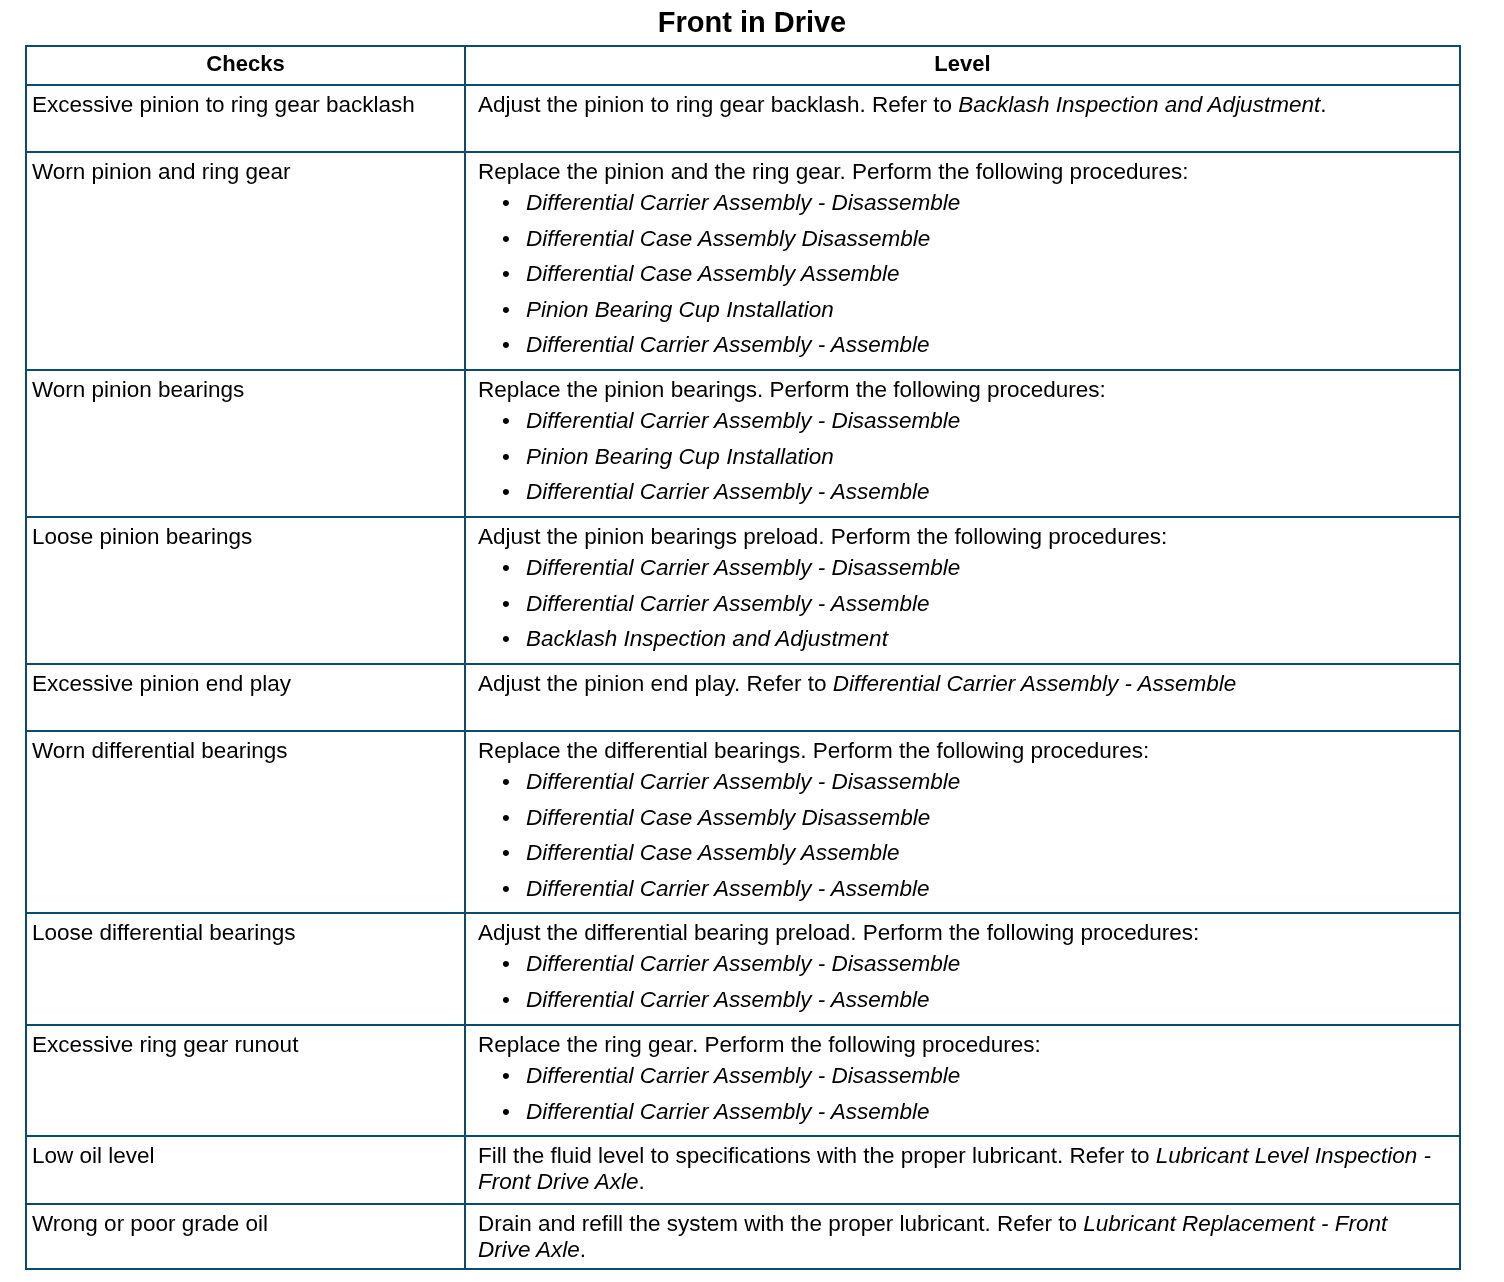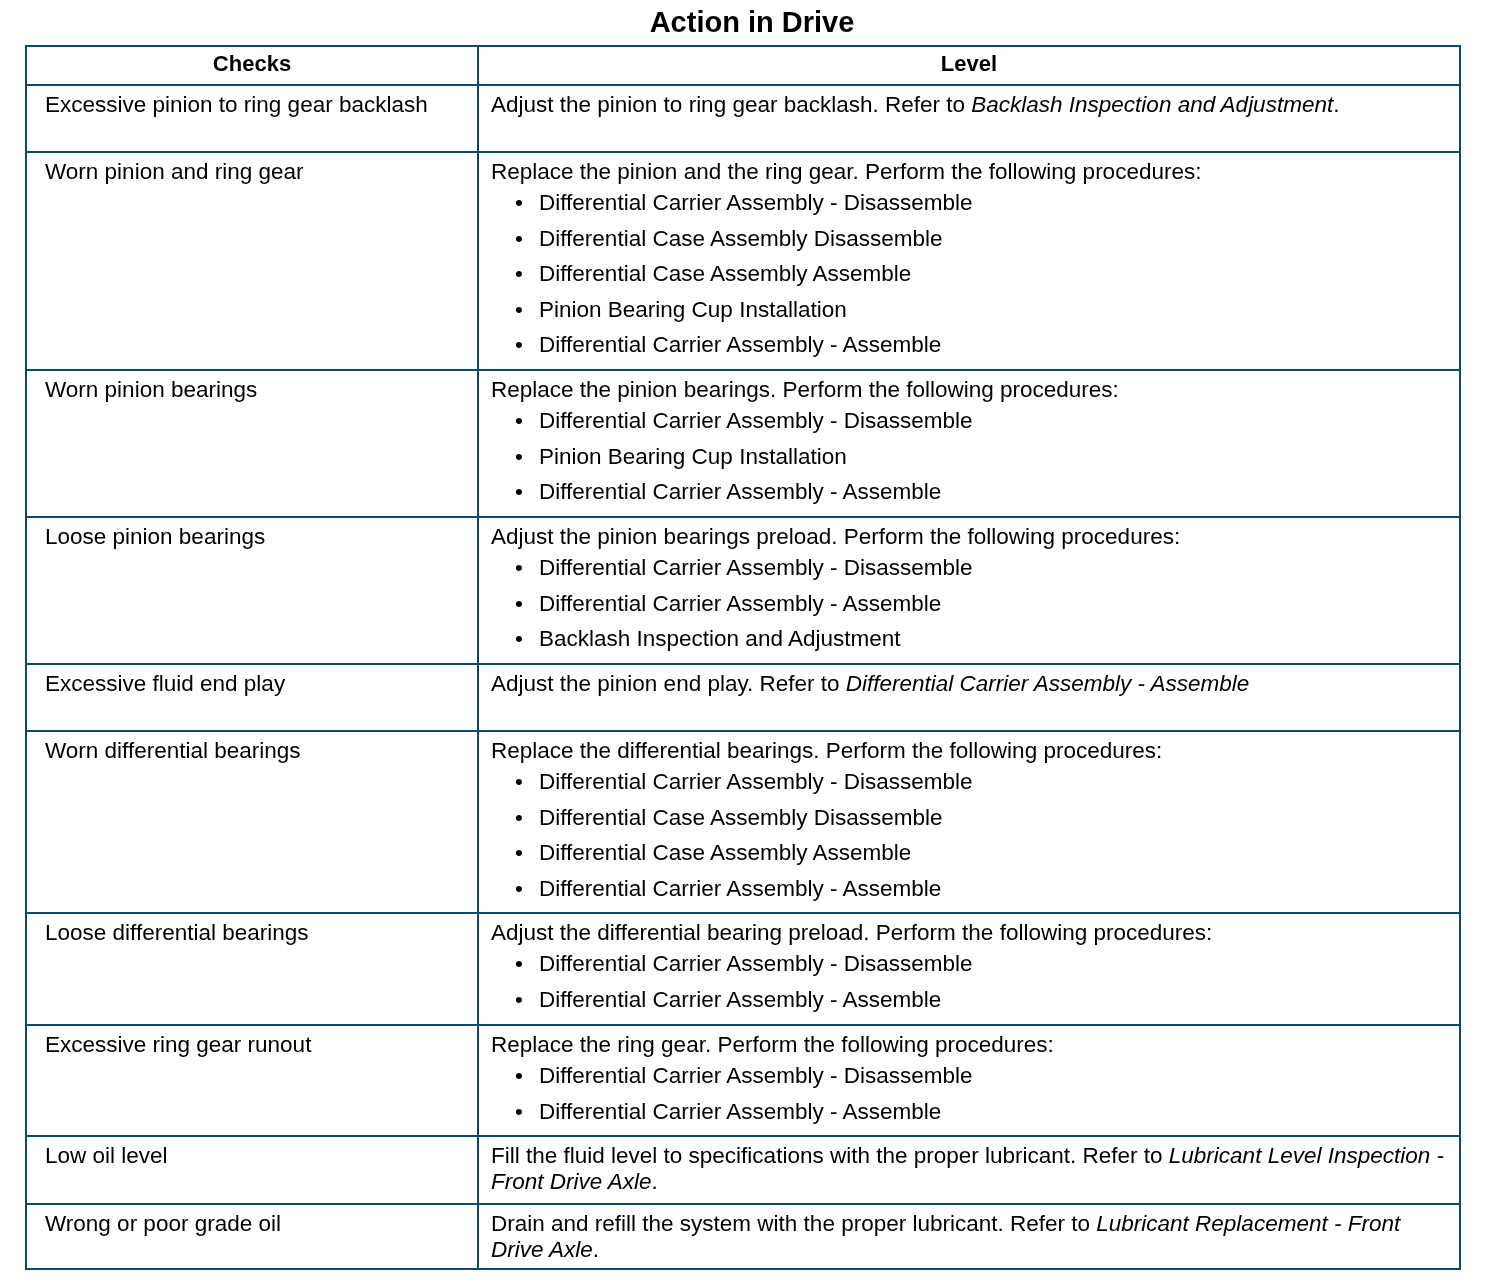--- a/index.html
+++ b/index.html
@@ -29,7 +29,7 @@
 </head>
 <body>
 
-<div class="title">Action in Drive</div>
+<div class="title">Front in Drive</div>
 
 <table>
   <thead>

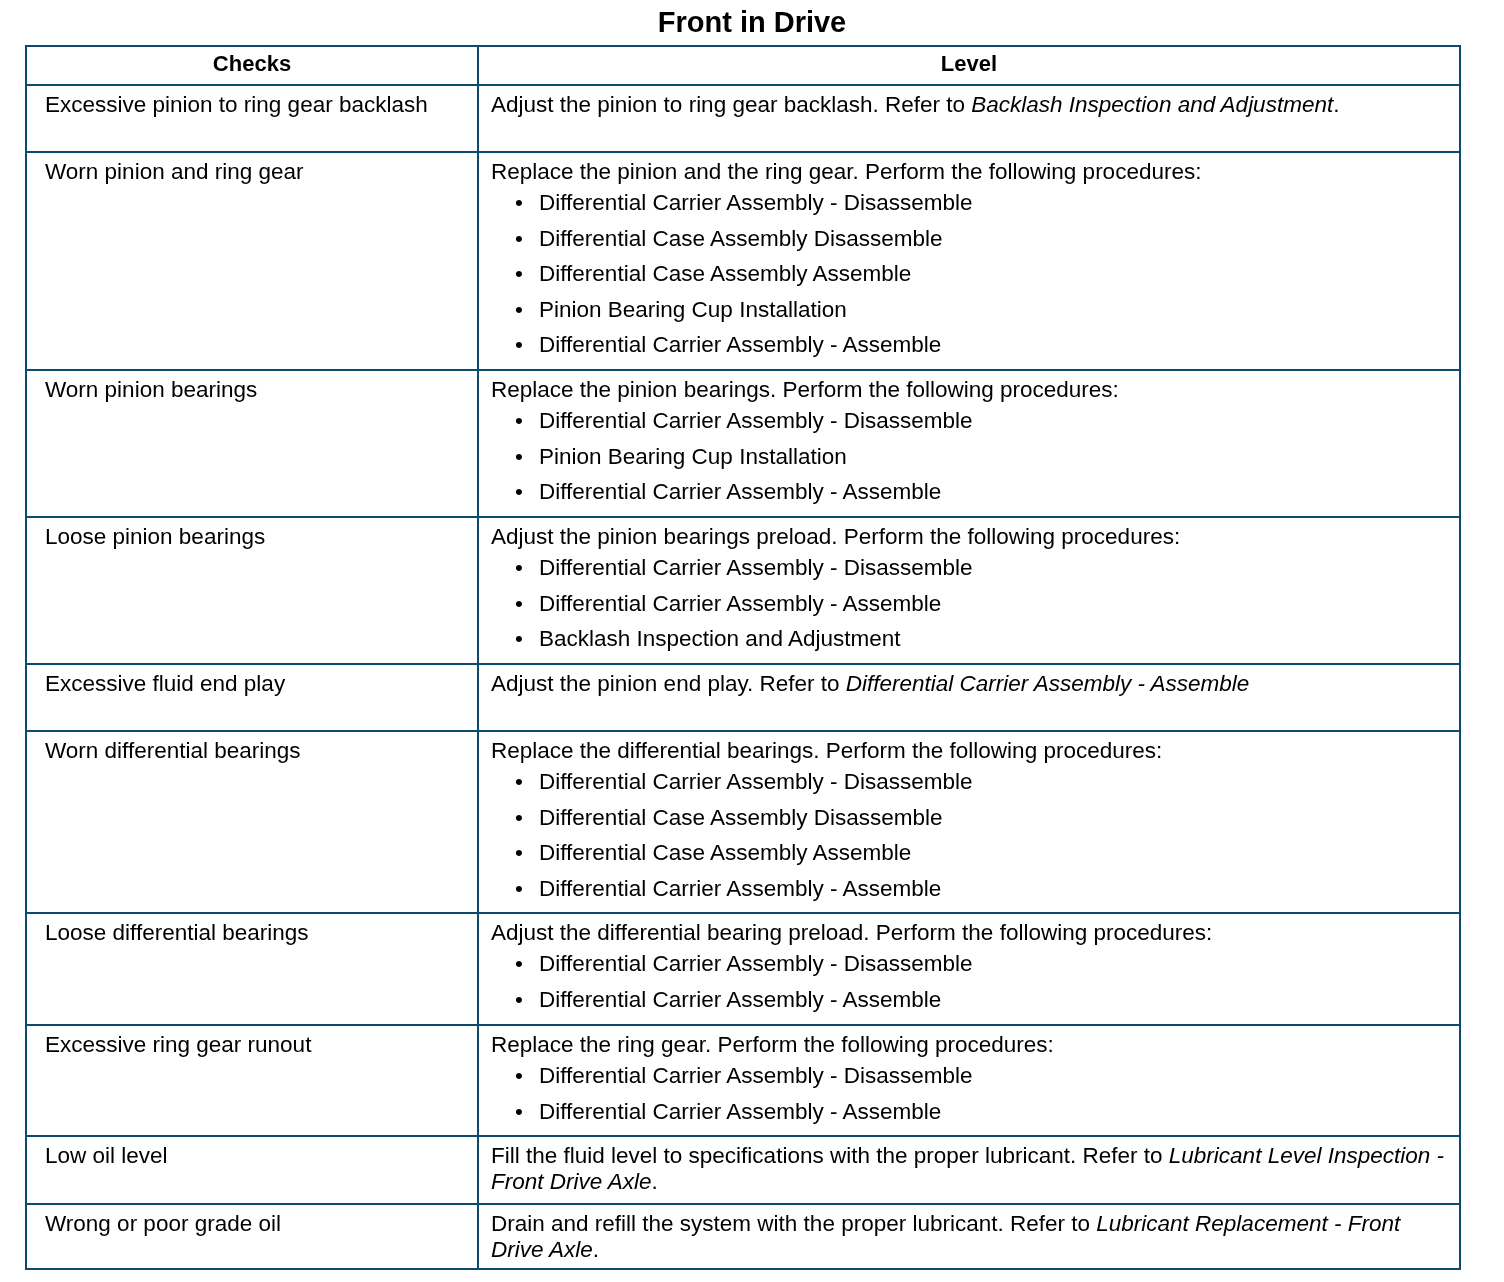--- a/index.html
+++ b/index.html
@@ -8,7 +8,7 @@
   table { position:absolute; top:45px; left:25px; width:1436px; border-collapse:collapse; }
   th, td { border:2px solid #0c4a6e; vertical-align:top; font-size:22.5px; line-height:26px; }
   th { font-weight:bold; text-align:center; font-size:22px; height:33px; padding:4px 0 0 0; }
-  td { padding:6px 14px 4px 18px; }
+  td { padding:6px 14px 4px 5px; }
   td.check { width:418px; }
   td.action { padding-left:12px; }
   ul { list-style:none; margin:0; padding:0 0 0 24px; }

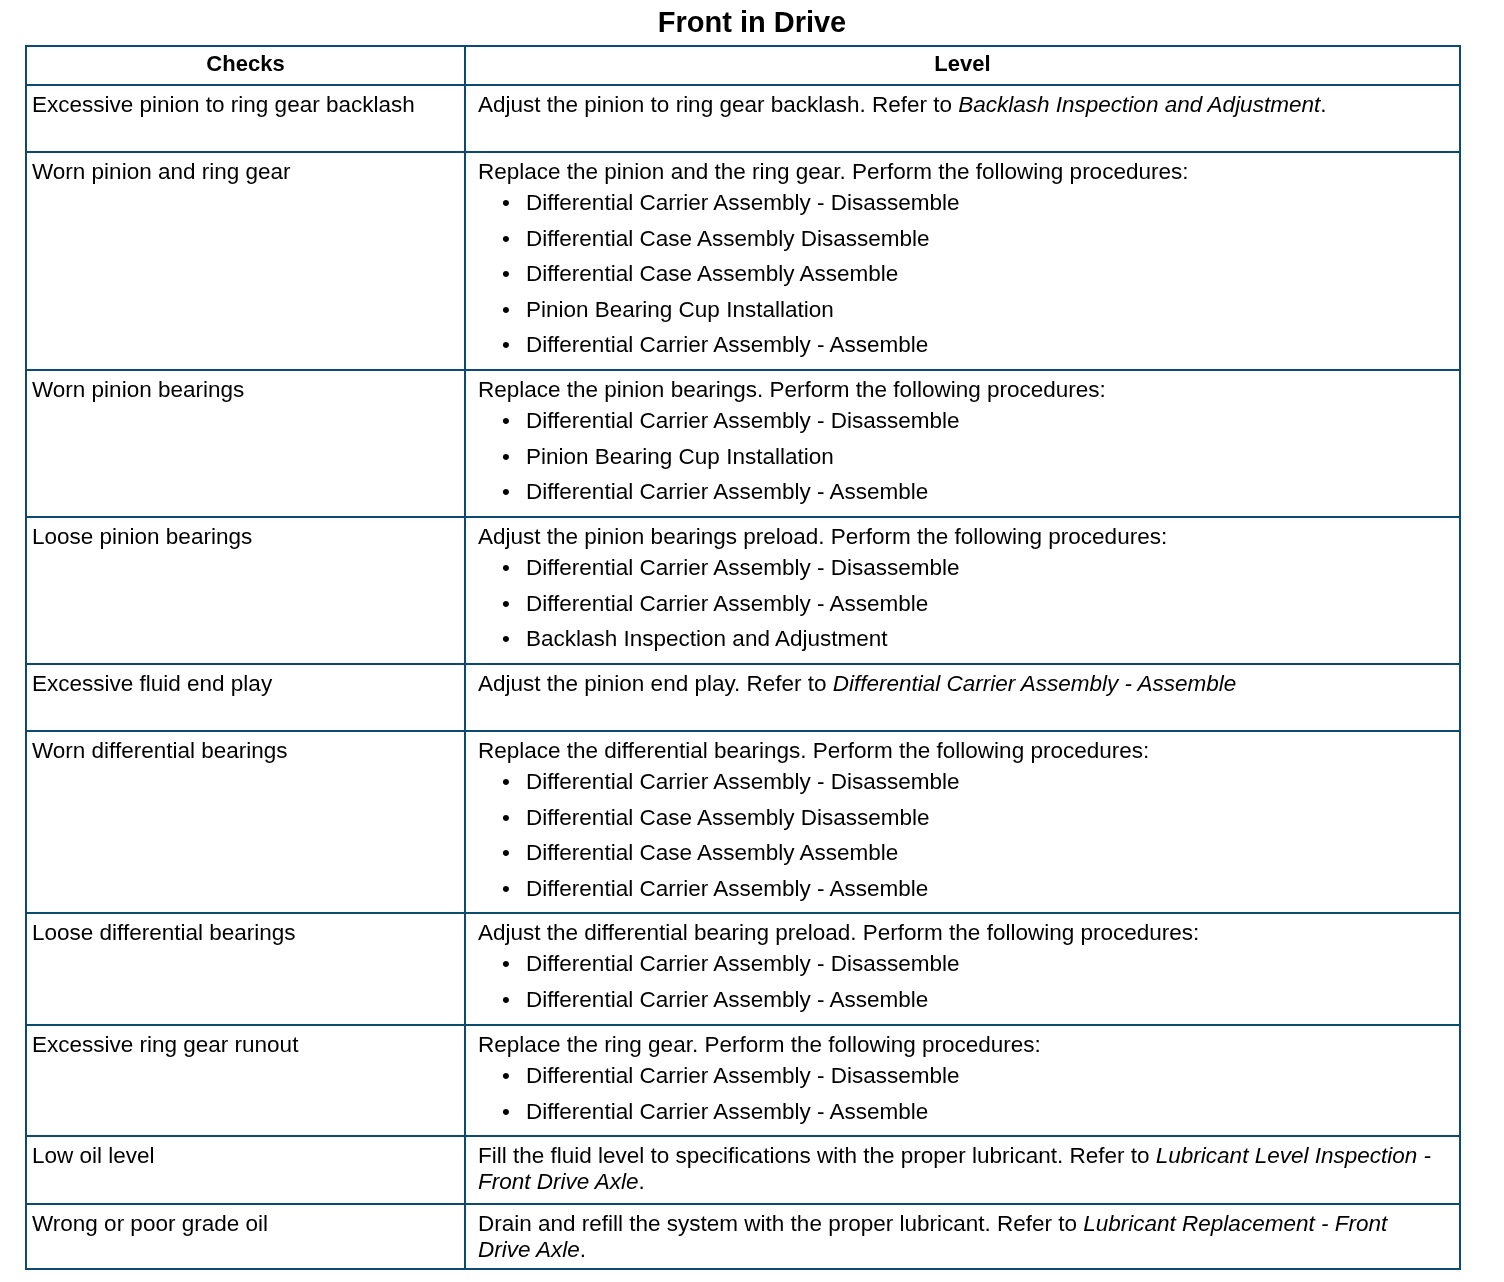--- a/index.html
+++ b/index.html
@@ -12,7 +12,7 @@
   td.check { width:418px; }
   td.action { padding-left:12px; }
   ul { list-style:none; margin:0; padding:0 0 0 24px; }
-  li { position:relative; padding-left:24px; line-height:35.5px; }
+  li { position:relative; padding-left:24px; font-style:italic; line-height:35.5px; }
   li::before { content:"\2022"; position:absolute; left:0; font-style:normal; }
   .ref { font-style:italic; }
   .r1 td { height:55px; }

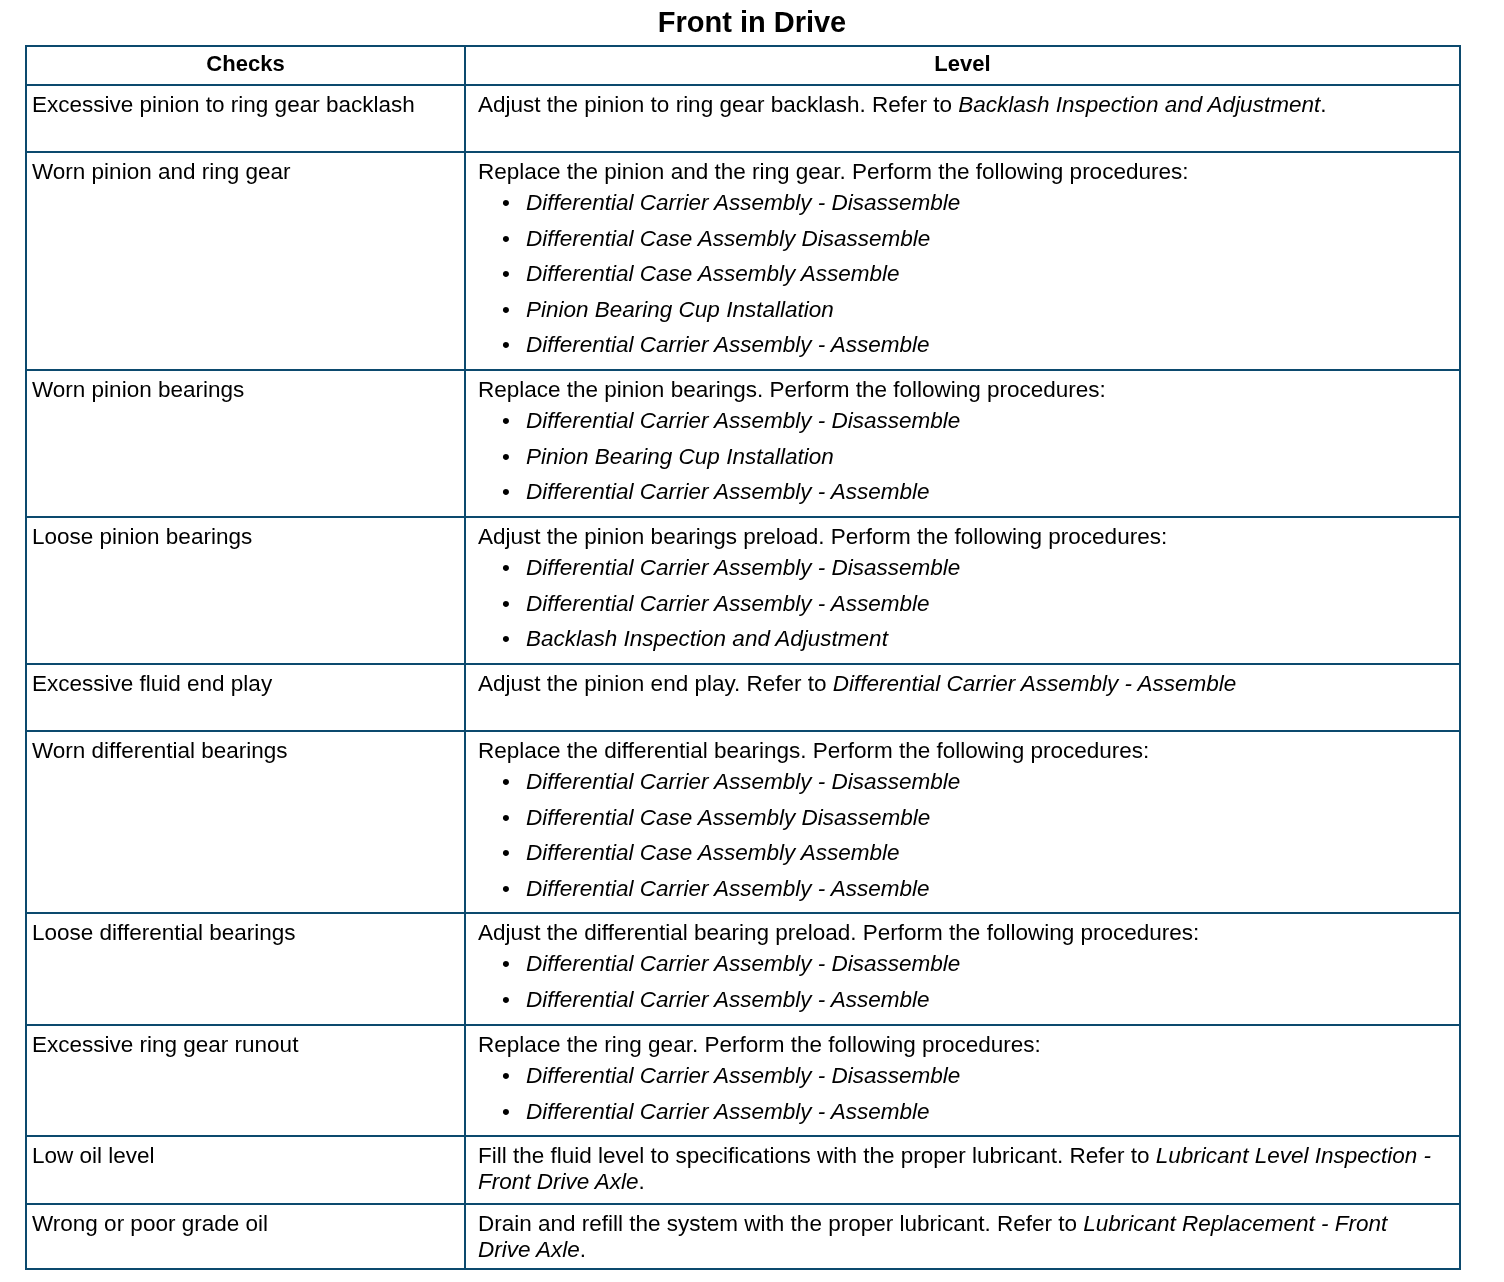--- a/index.html
+++ b/index.html
@@ -81,7 +81,7 @@
         </td>
       </tr>
       <tr class="r5">
-        <td class="check">Excessive fluid end play</td>
+        <td class="check">Excessive pinion end play</td>
         <td class="action">
           <div><span>Adjust the pinion end play. Refer to </span><span class="ref">Differential Carrier Assembly - Assemble</span></div>
         </td>

